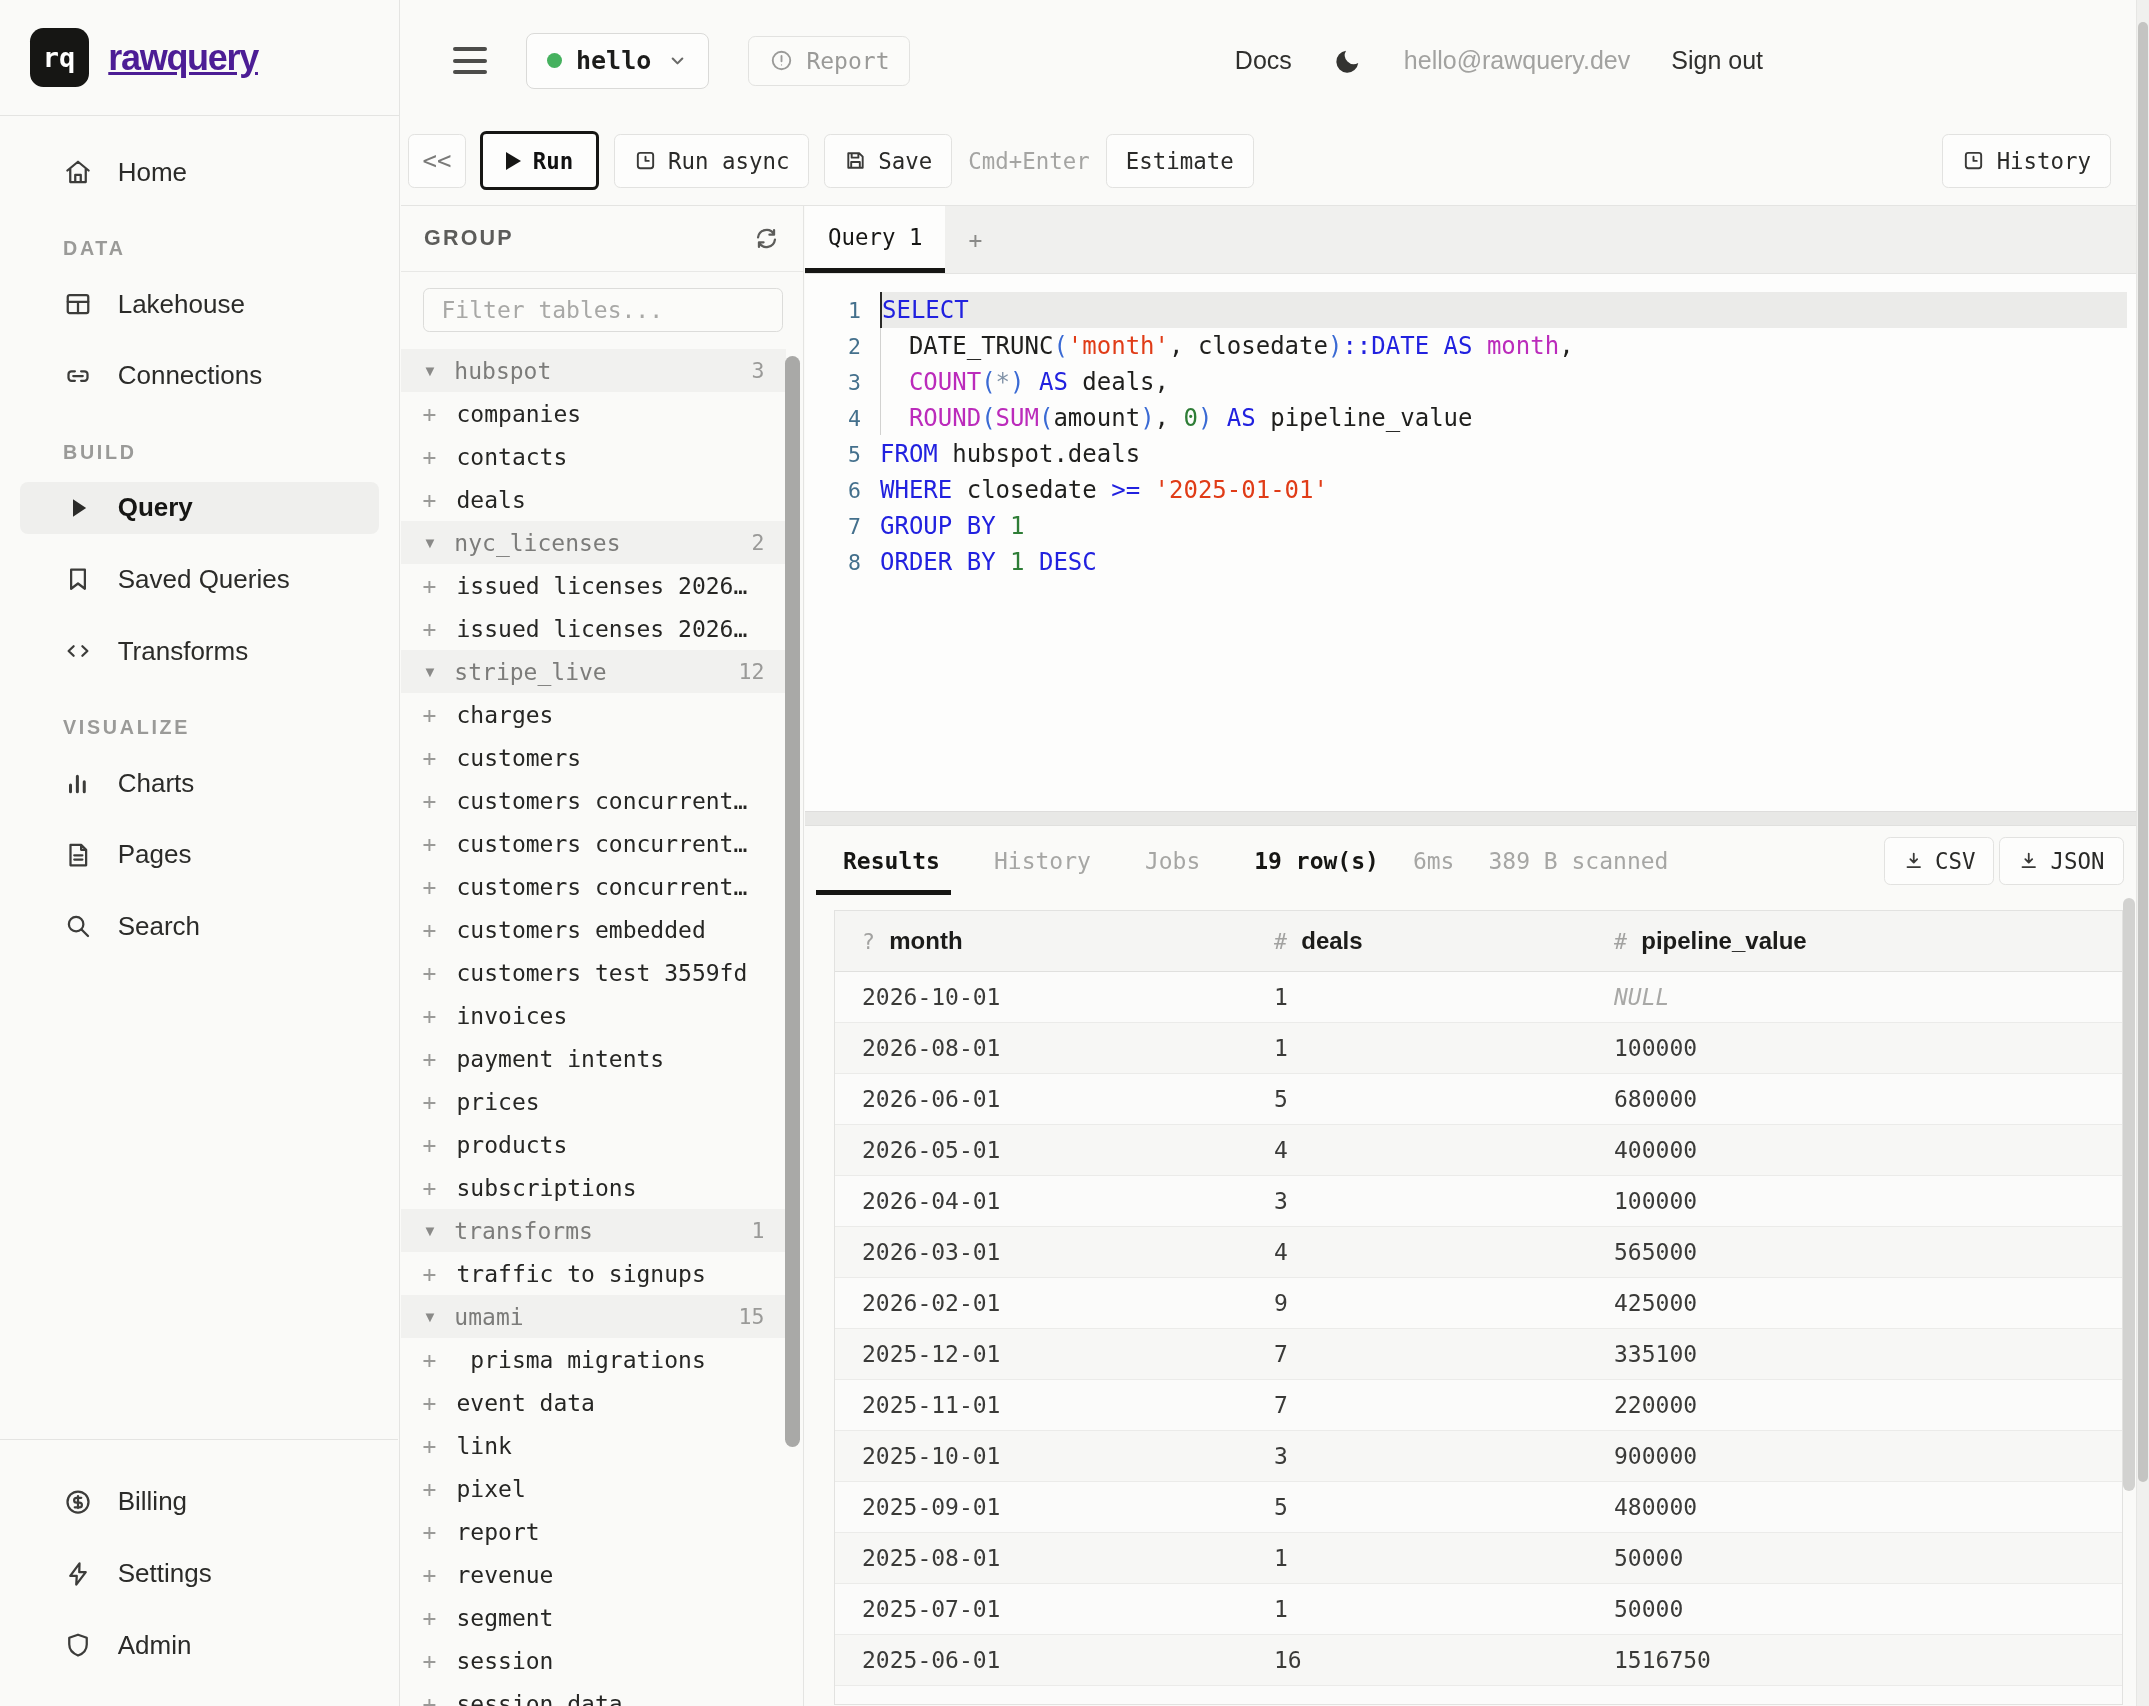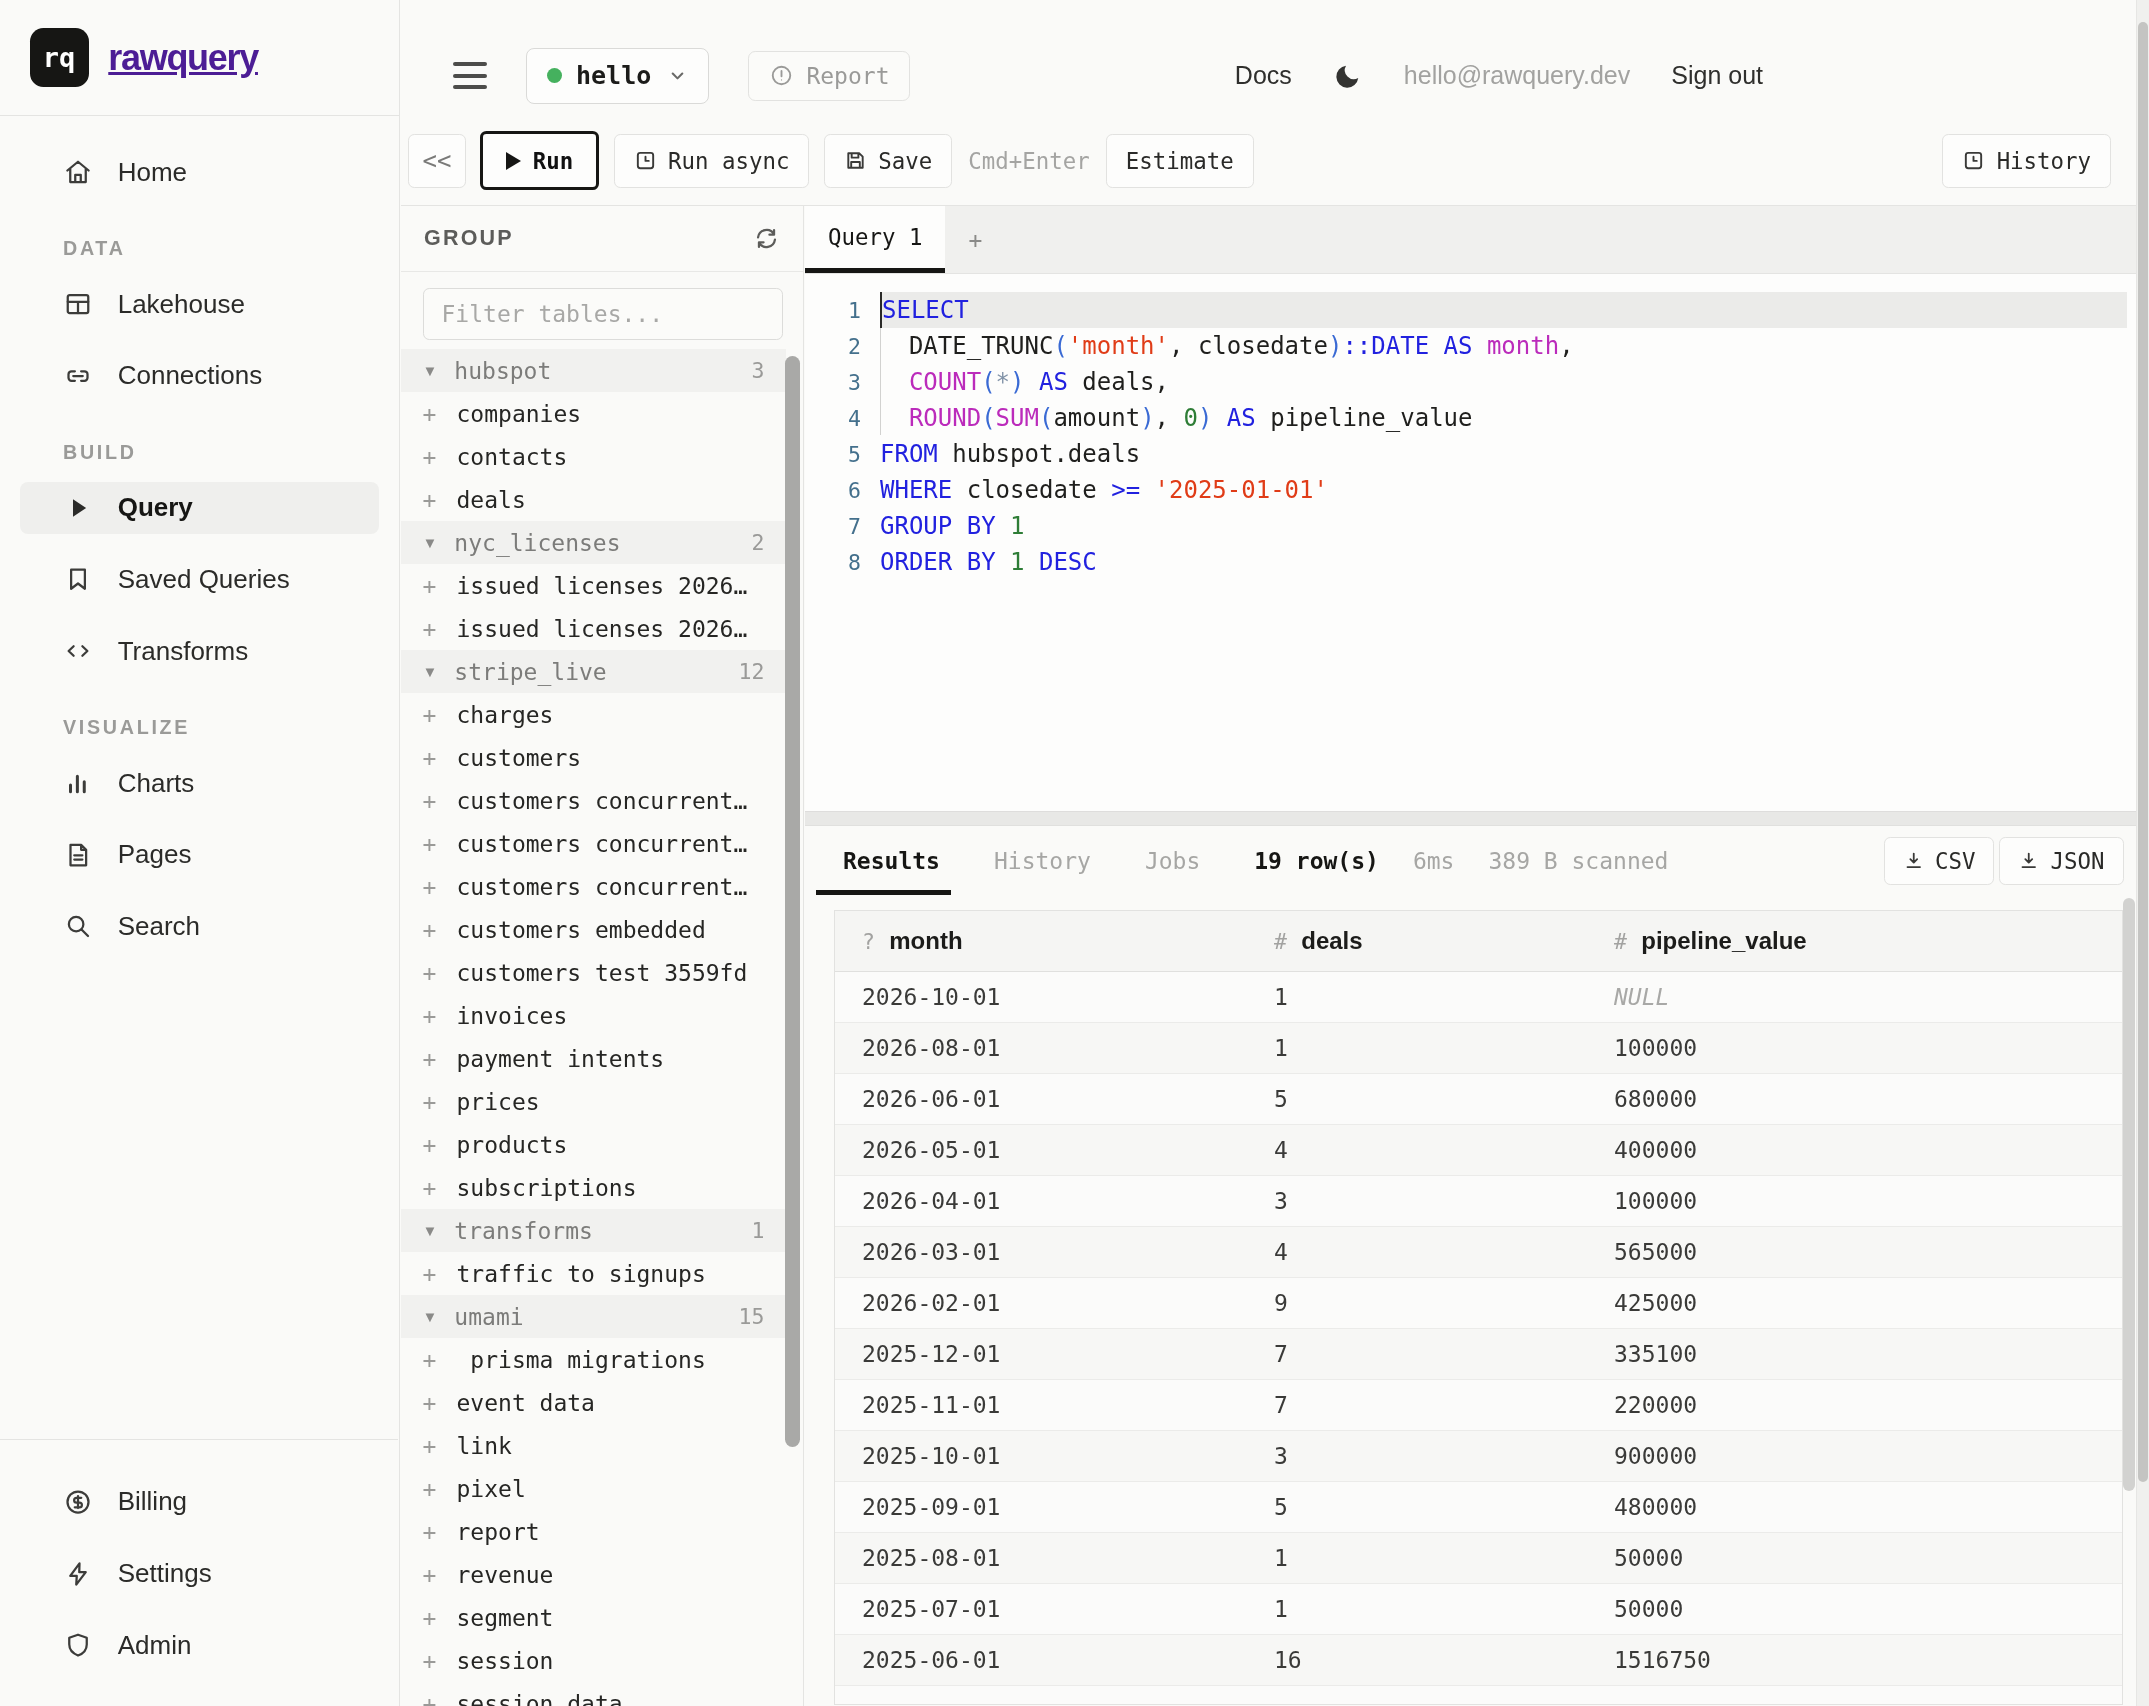--- a/index.html
+++ b/index.html
@@ -33,7 +33,7 @@
                     padding:36px 0 16px 0; background:#fafaf8; }
 
   
-  #header { position:absolute; left:401px; top:18px; width:1448px; height:116px;
+  #header { position:absolute; left:401px; top:3px; width:1448px; height:116px;
             border-bottom:0.9px solid #e4e4e2; display:flex; align-items:center; background:#fafaf8; }
   #header-left { display:flex; align-items:center; gap:39px; padding-left:52px; }
   #hamburger { width:34px; display:flex; flex-direction:column; gap:7.2px; cursor:pointer; }

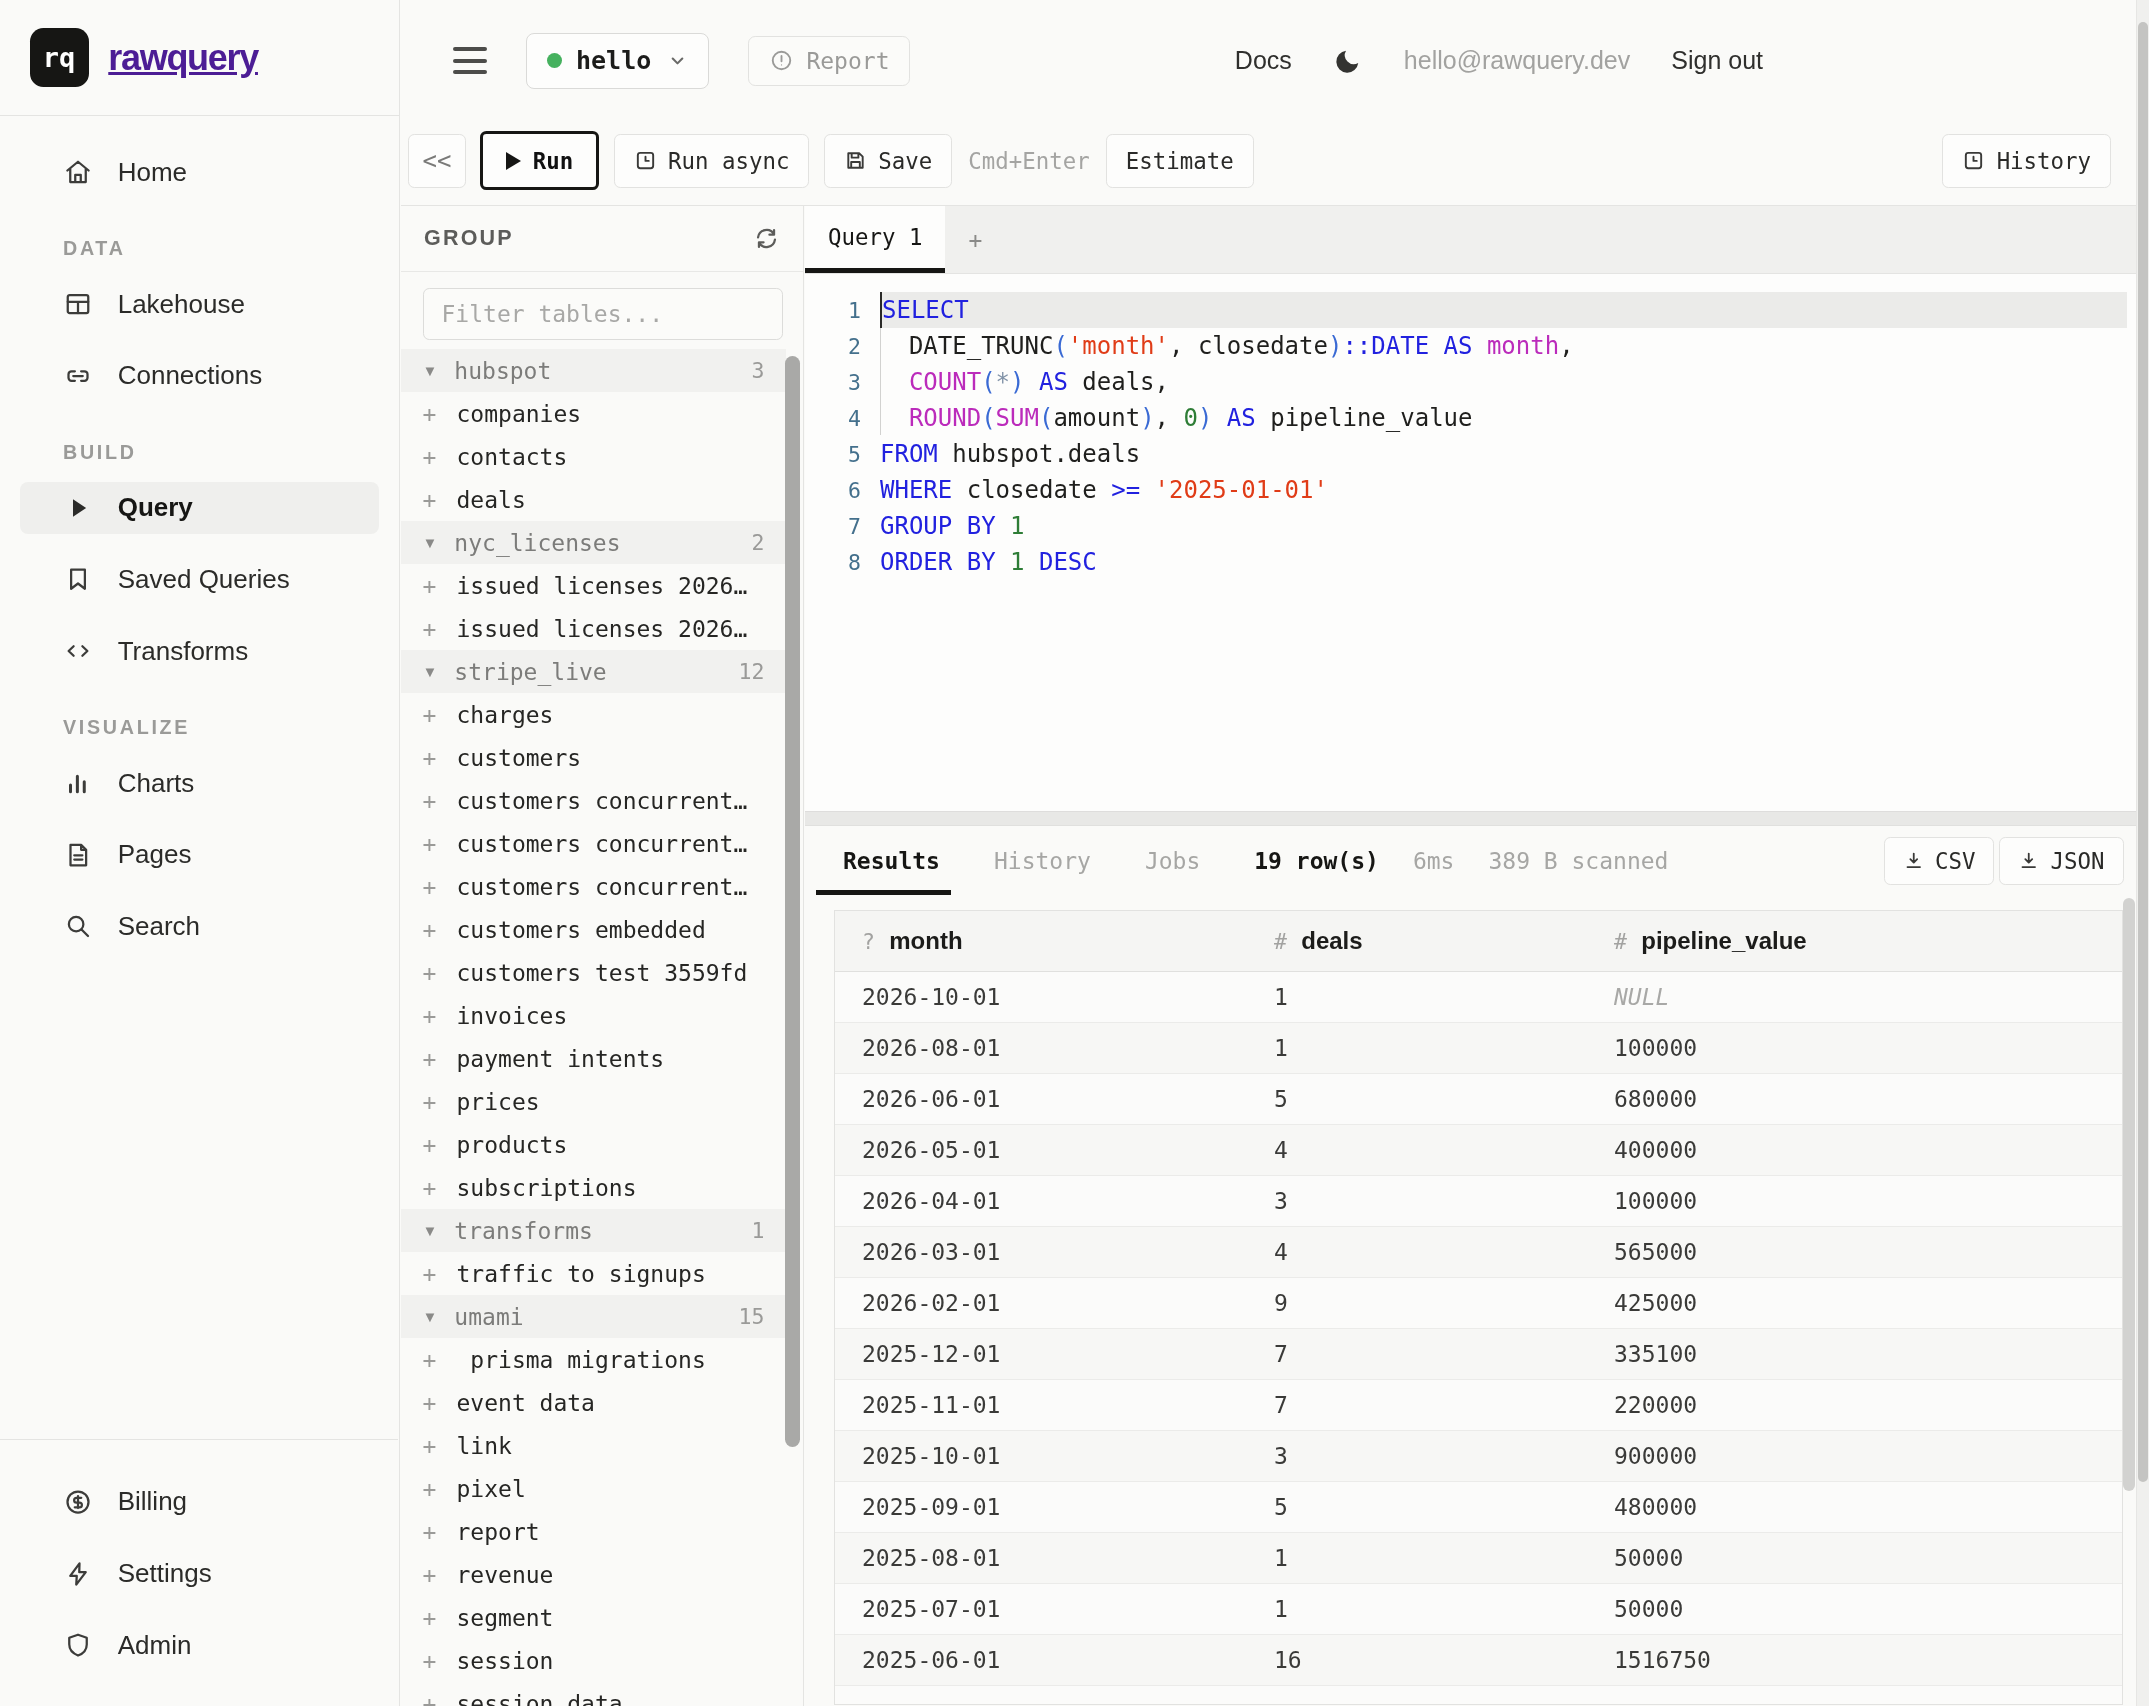--- a/index.html
+++ b/index.html
@@ -77,7 +77,7 @@
   #tables-title { font-size:21.5px; font-weight:bold; letter-spacing:2.2px; color:#5c5c5a; }
   #refresh-btn { margin-left:auto; width:27px; height:27px; cursor:pointer; }
   #refresh-btn svg { stroke:#5c5c5a; stroke-width:2; }
-  #filter-input { display:block; margin:16px 21.5px 10.7px 21.5px; width:360px; height:52px;
+  #filter-input { display:block; margin:16px 21.5px 10.7px 21.5px; width:360px; height:44px;
                   border:0.9px solid #dcdcda; border-radius:6.3px; background:#fbfbf9; padding:0 18px;
                   font-family:"DejaVu Sans Mono", monospace; font-size:23px; color:#2a2a28; outline:none; }
   #filter-input::placeholder { color:#a8a8a6; }

